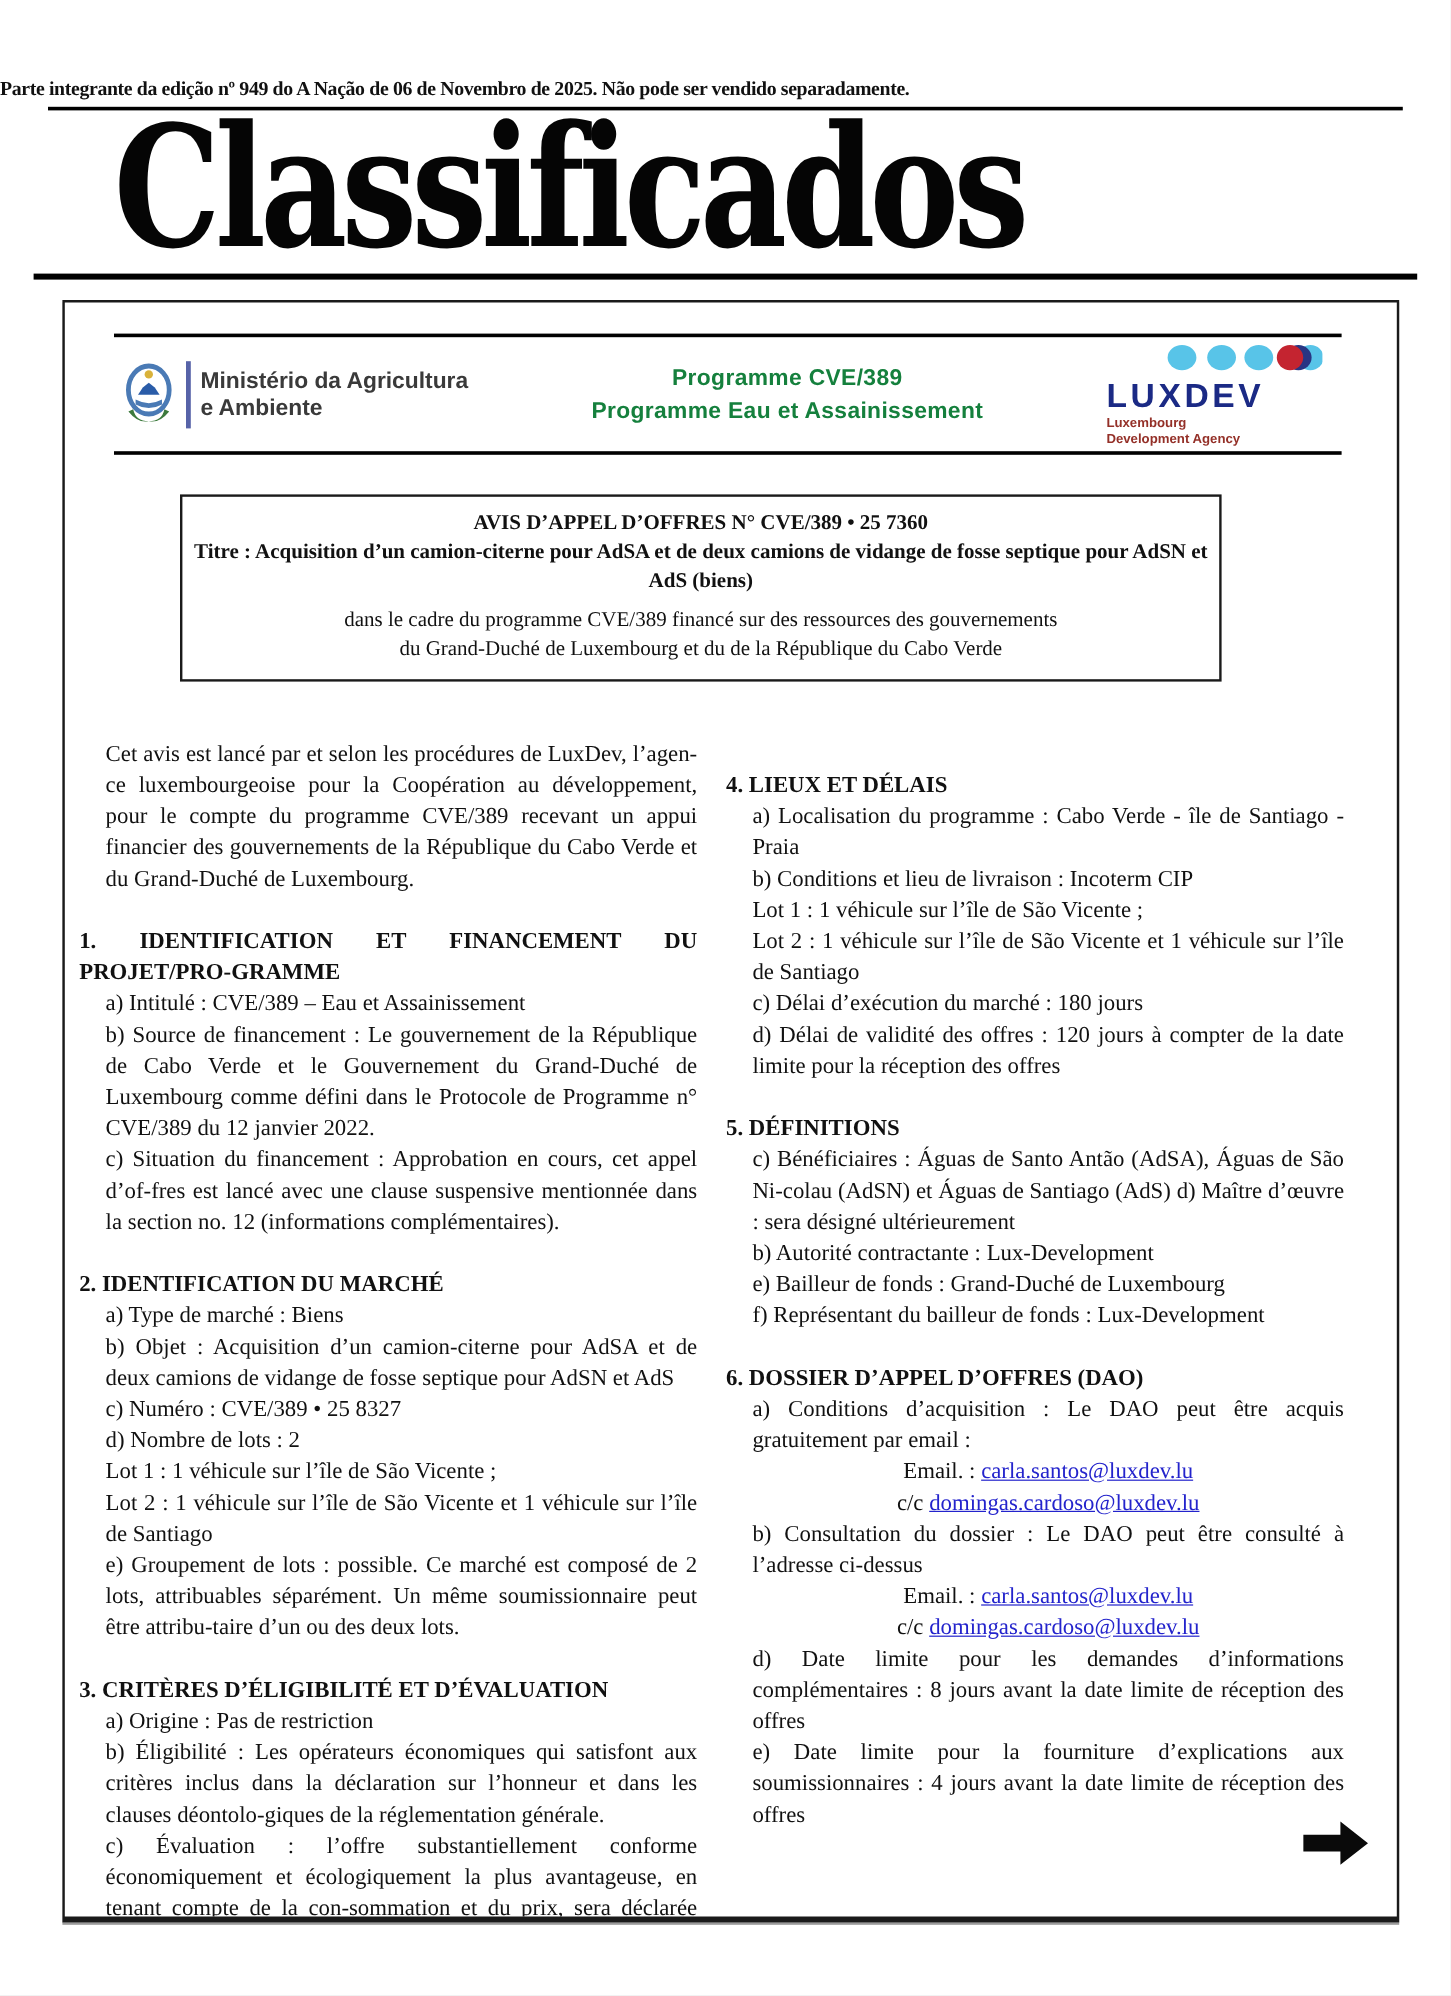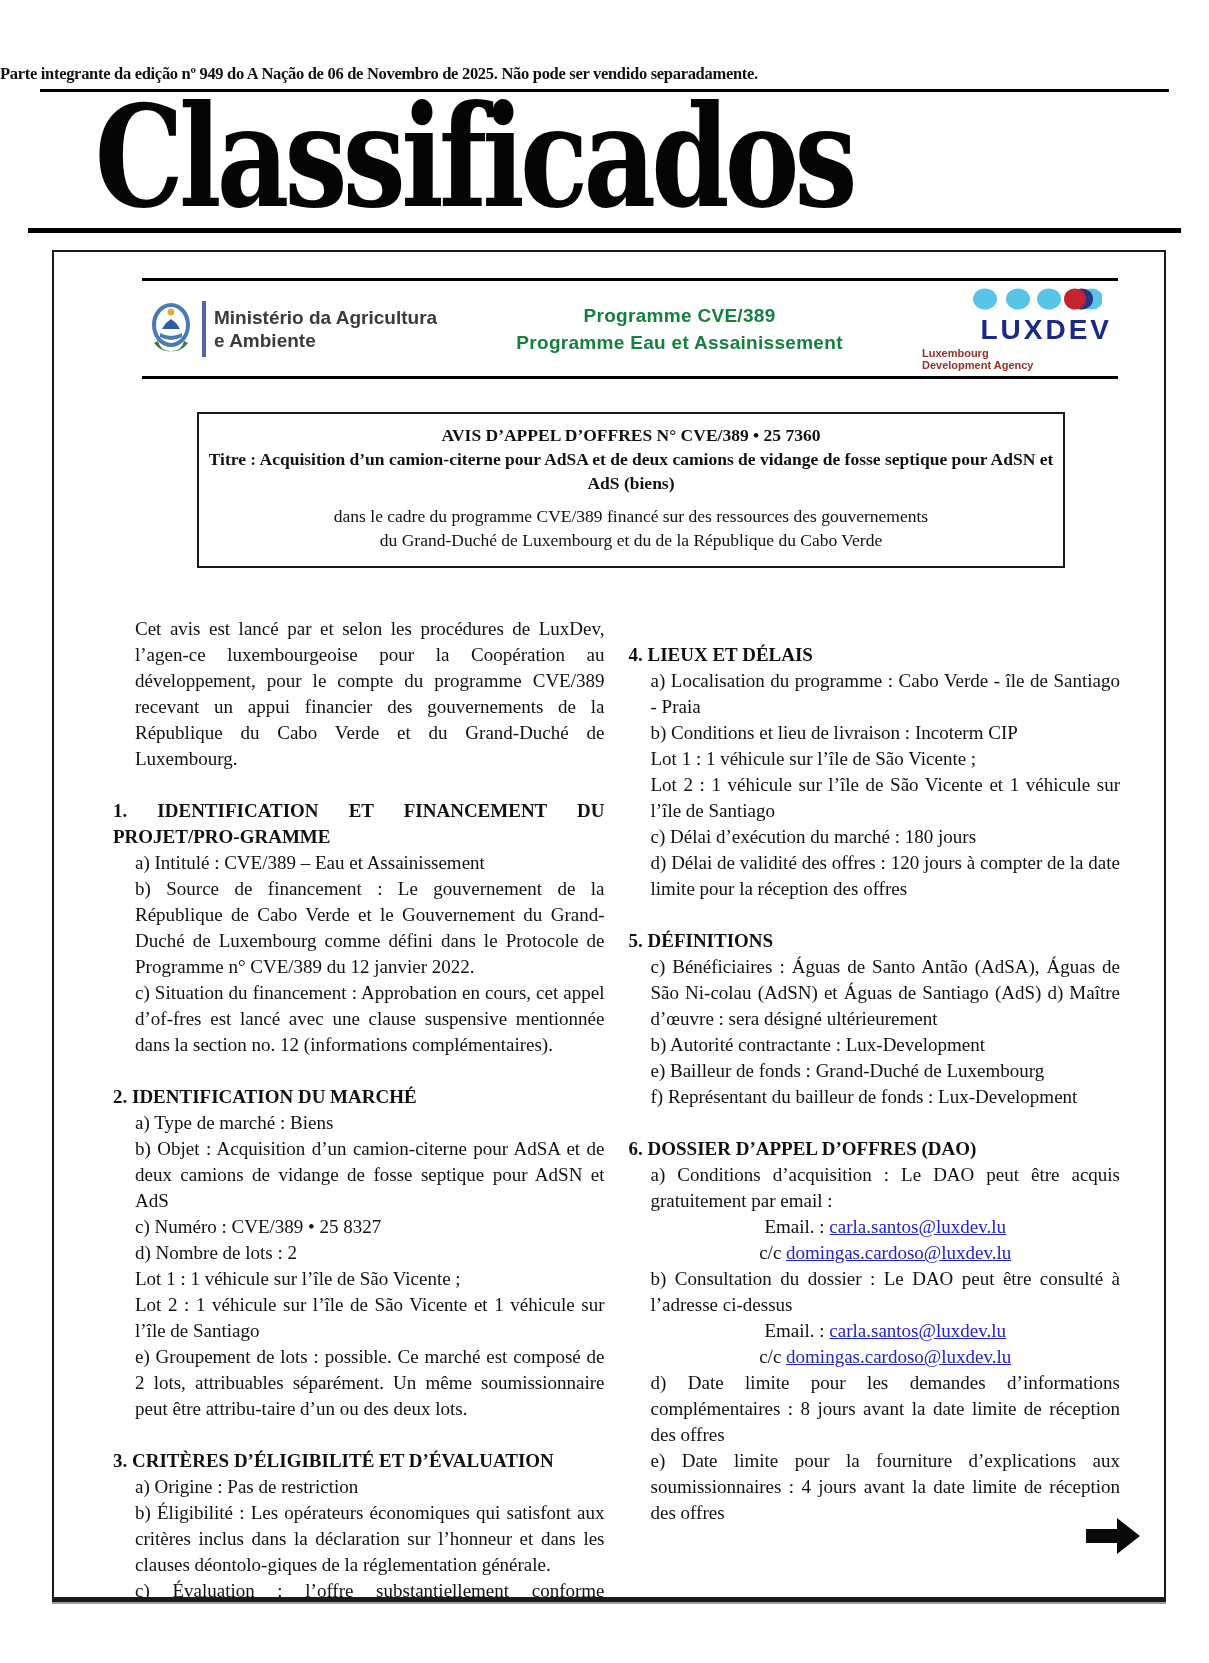--- a/index.html
+++ b/index.html
@@ -21,7 +21,7 @@
   
   .box{margin:17px 0 0 52px;width:1114px;height:1352px;border:2px solid #1a1a1a;
        border-bottom-width:5px;box-shadow:0 2px 0 #9a9a9a;box-sizing:border-box;
-       position:relative;overflow:hidden;background:#fff;padding-left:47px;}
+       position:relative;overflow:hidden;background:#fff;}
 
   
   .partner-bar{margin:26px 46px 0 41px;border-top:3px solid #000;border-bottom:3px solid #000;

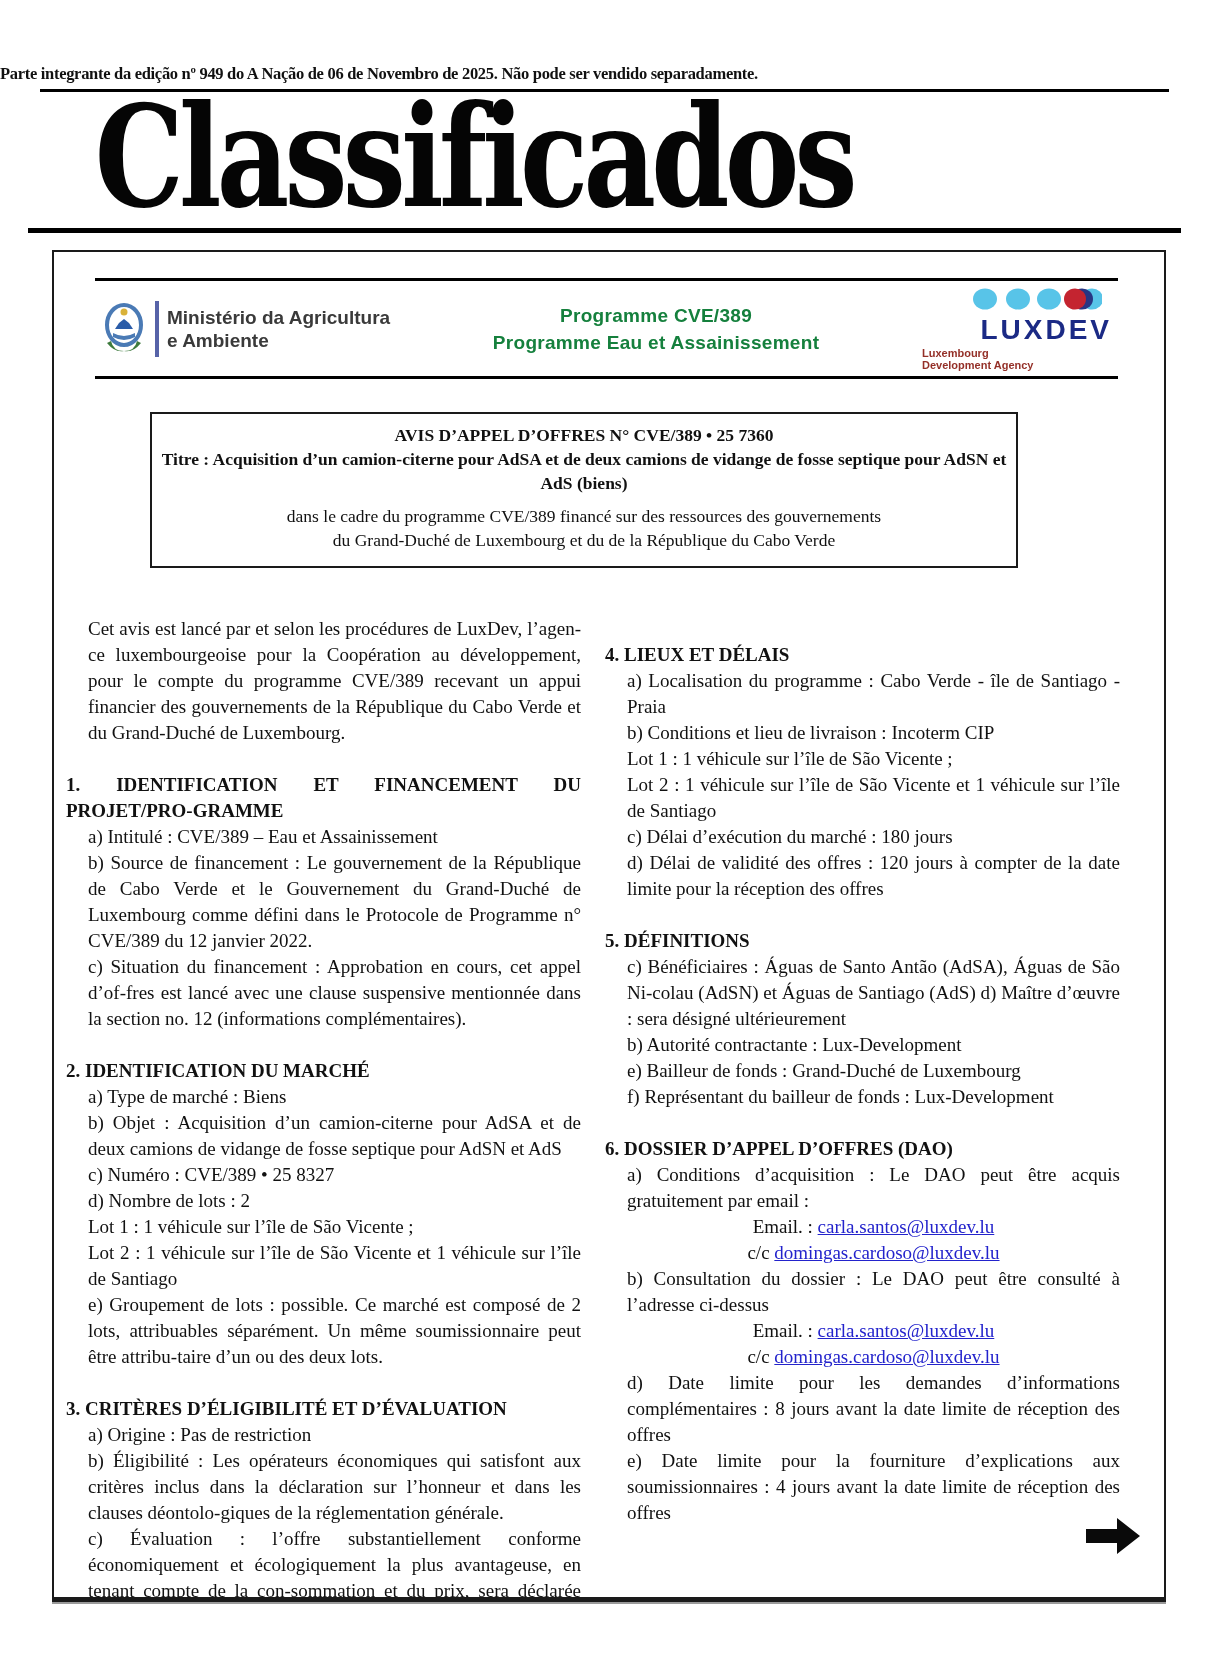--- a/index.html
+++ b/index.html
@@ -35,7 +35,7 @@
        font-size:19px;line-height:27px;color:#15803d;letter-spacing:0.3px;filter:blur(0.55px);}
   .luxdev{width:190px;}
   .luxdev-word{font-family:"Liberation Sans",sans-serif;font-weight:bold;font-size:28px;
-       letter-spacing:3px;color:#1b2a85;line-height:28px;filter:blur(0.3px);text-align:right;}
+       letter-spacing:3px;color:#1b2a85;line-height:28px;filter:blur(0.3px);}
   .luxdev-tag{font-family:"Liberation Sans",sans-serif;font-weight:bold;font-size:11px;
        line-height:12.5px;color:#943028;margin-top:3px;filter:blur(0.4px);}
 

